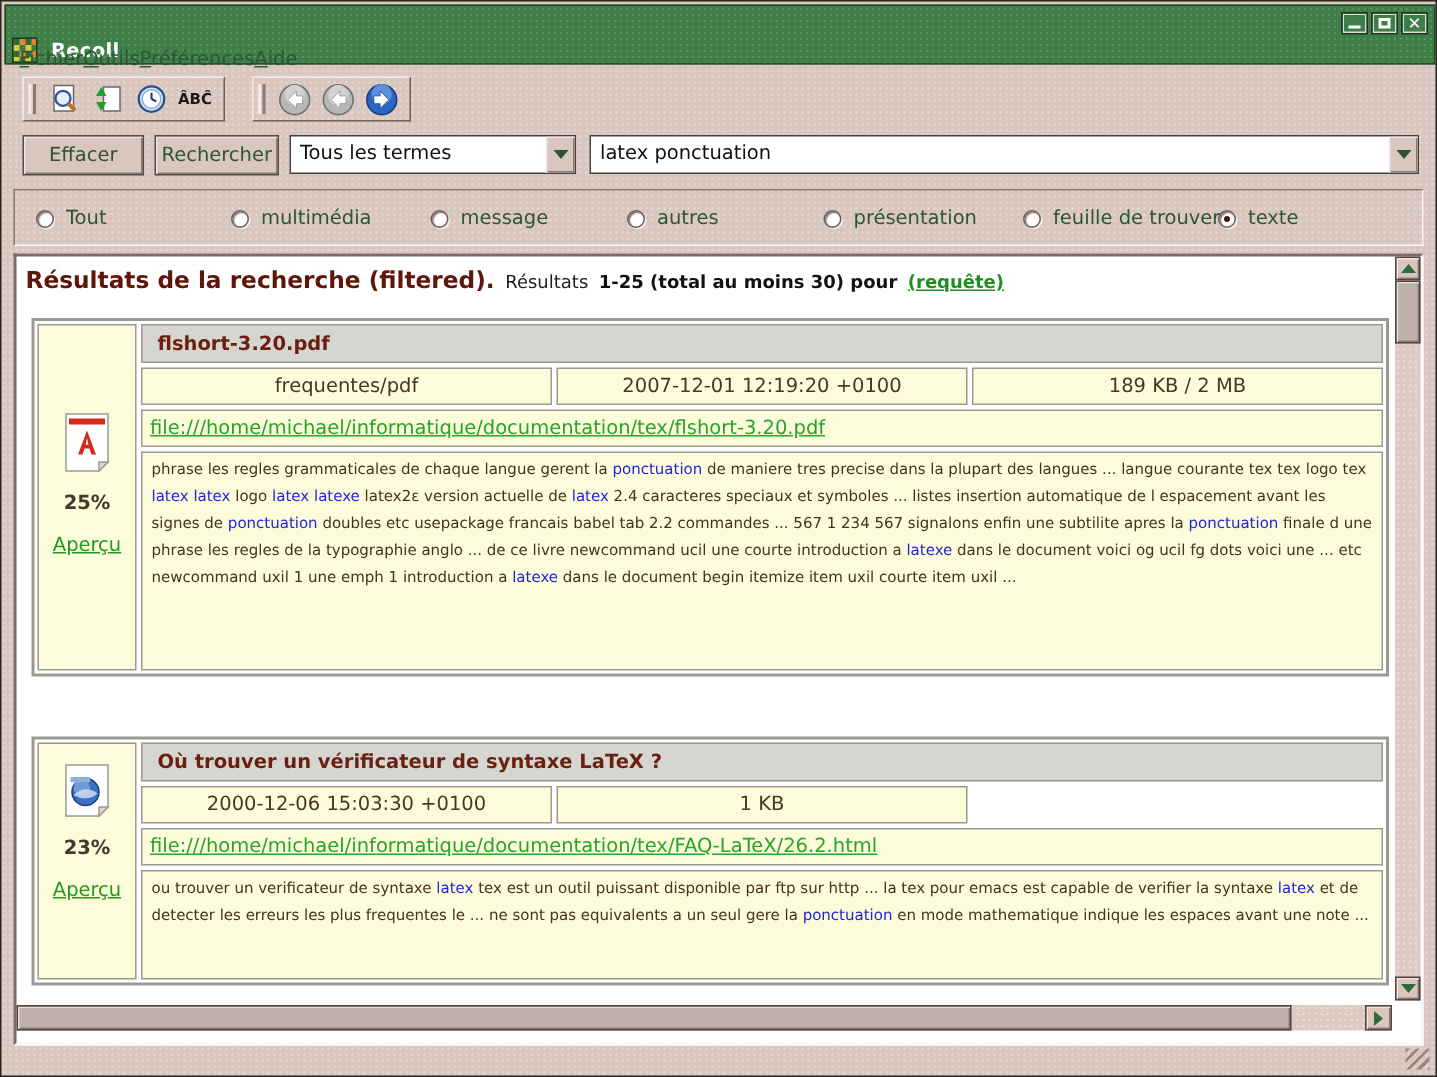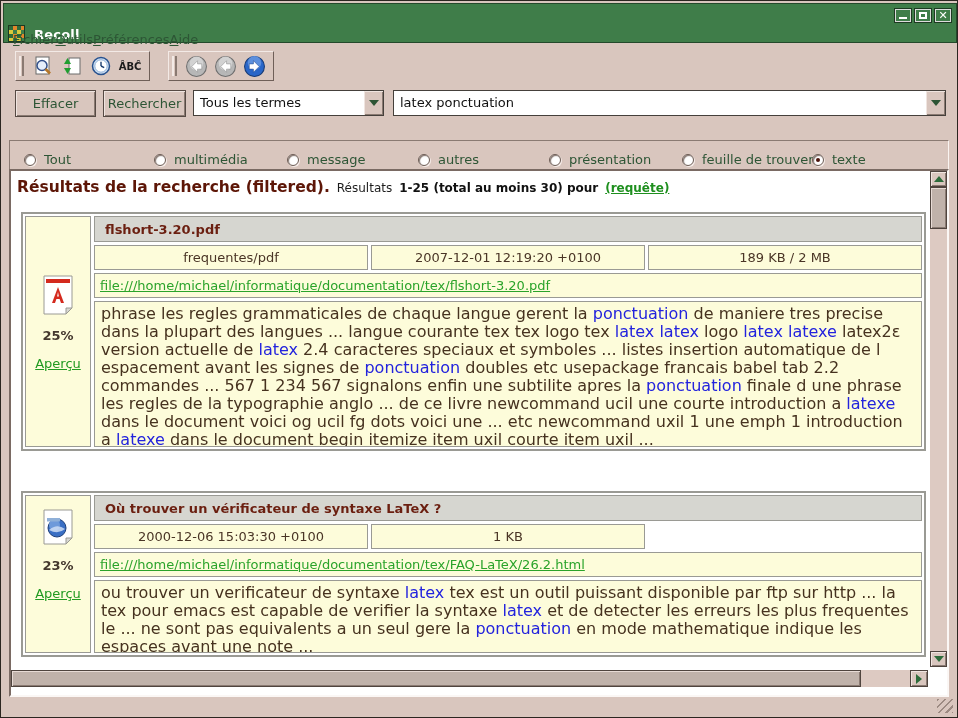--- a/index.html
+++ b/index.html
@@ -76,7 +76,7 @@
 
   
   .radio-panel {
-    position:absolute; left:8px; top:139px; width:940px; height:38px;
+    position:absolute; left:8px; top:125px; width:940px; height:38px;
     border-top:1px solid #8a7a72; border-left:1px solid #8a7a72;
     border-bottom:1px solid #faf4f1; border-right:1px solid #faf4f1;
   }

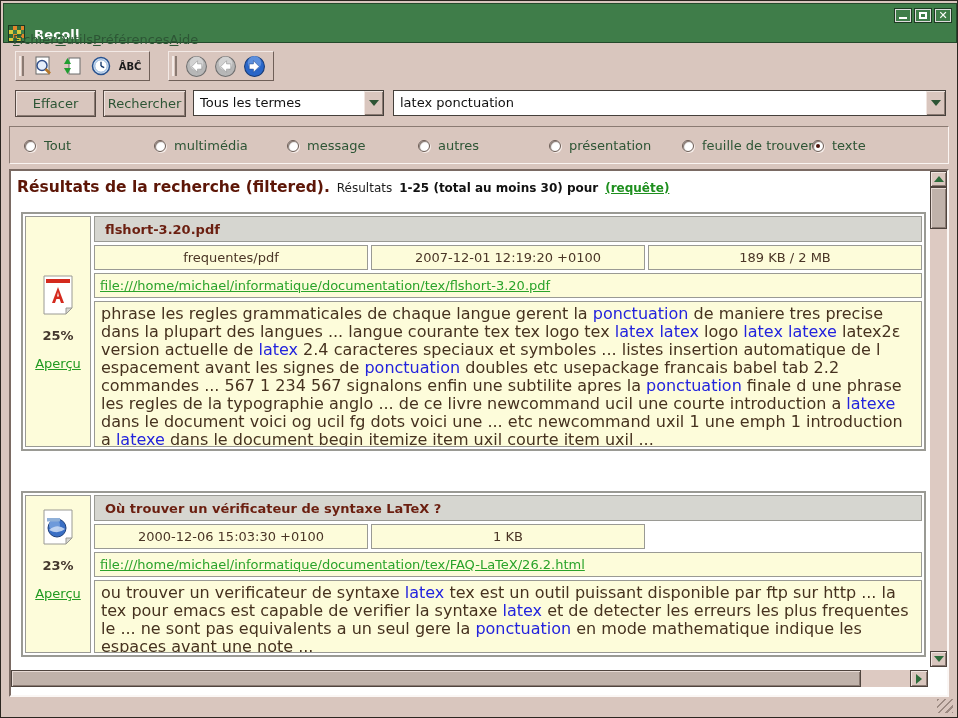--- a/index.html
+++ b/index.html
@@ -132,7 +132,7 @@
   .res-url { border:1px solid #9a9a94; background:#fdfcda; padding:4px 0 0 5px; white-space:nowrap; overflow:hidden; }
   .res-url a { color:#2aa32a; text-decoration:underline; font-size:13px; cursor:pointer; }
   .res-snippet {
-    border:1px solid #9a9a94; background:#fdfcda; color:#46321f; font-size:16px;
+    border:1px solid #9a9a94; background:#fdfcda; color:#46321f; font-size:10px;
     line-height:18px; padding:3px 6px; overflow:hidden;
   }
   .res-snippet .hl { color:#2323dd; }

